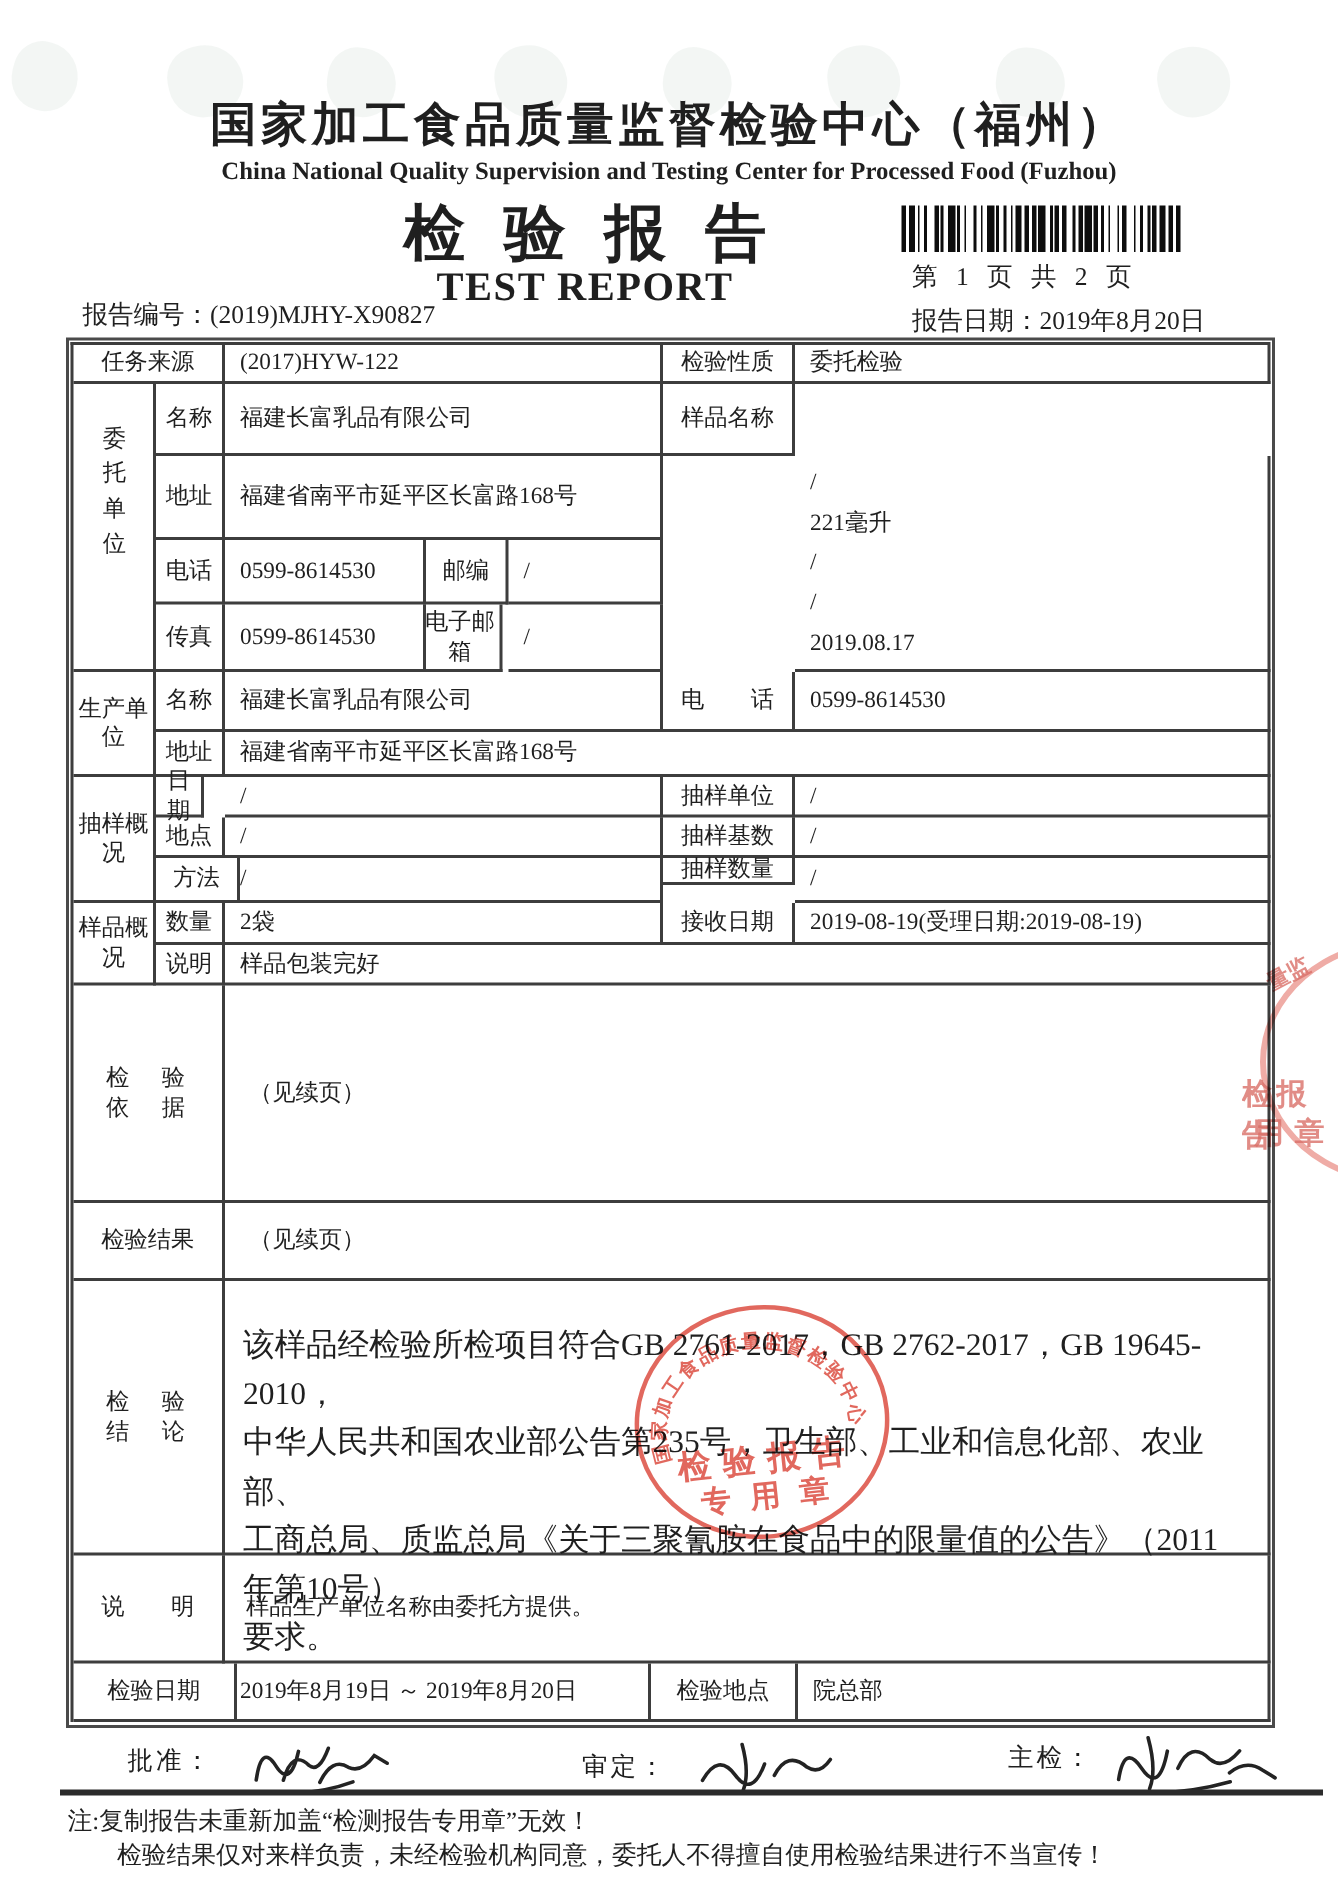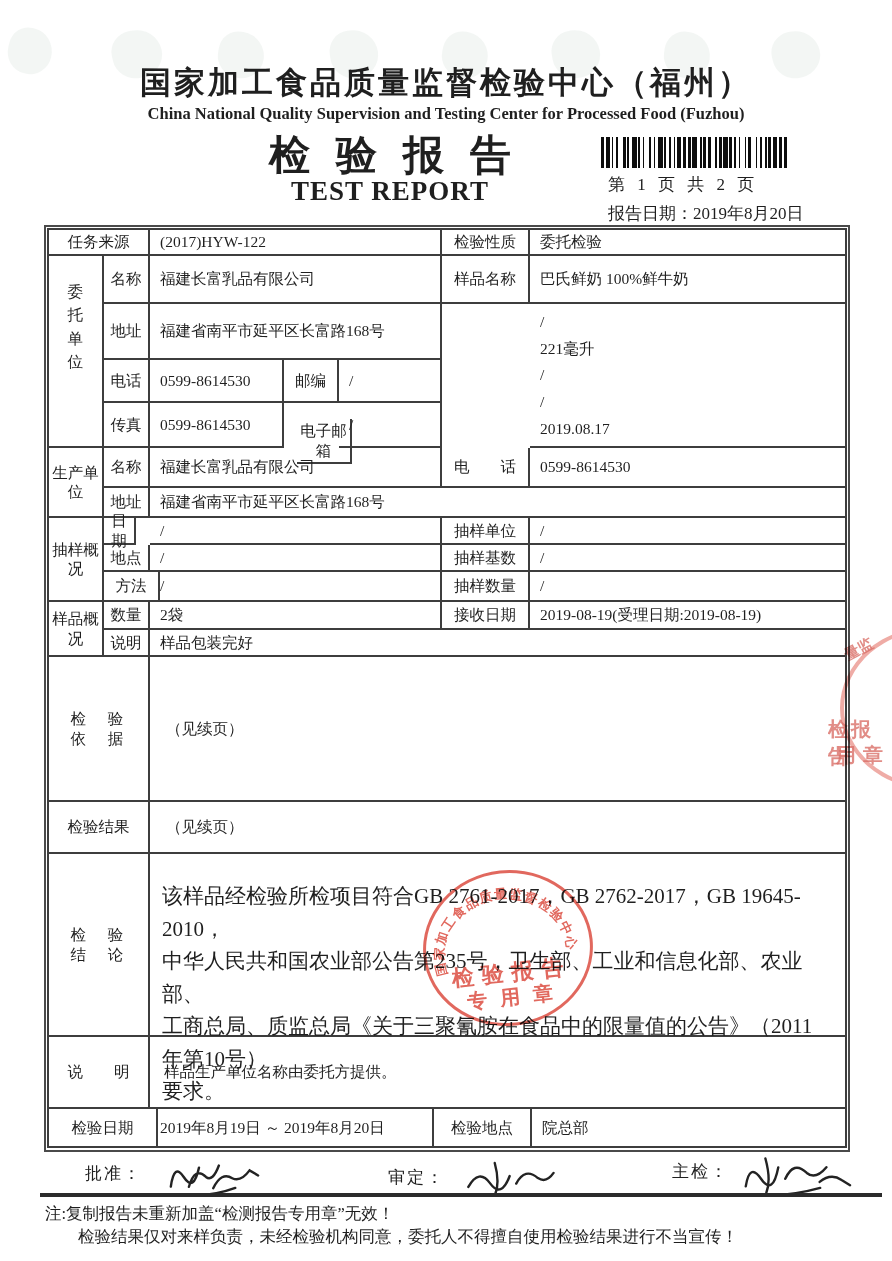--- a/index.html
+++ b/index.html
@@ -153,6 +153,7 @@
       <div style="width: 3.1px; background: rgb(13, 13, 13);"></div>
     </div>
   <div class="pageinfo">第 1 页 共 2 页</div>
+  <div class="repno"><span>报告编号：</span><span>(2019)MJHY-X90827</span></div>
   <div class="repdate"><span>报告日期：</span><span>2019年8月20日</span></div>
 
   <div class="tbl">

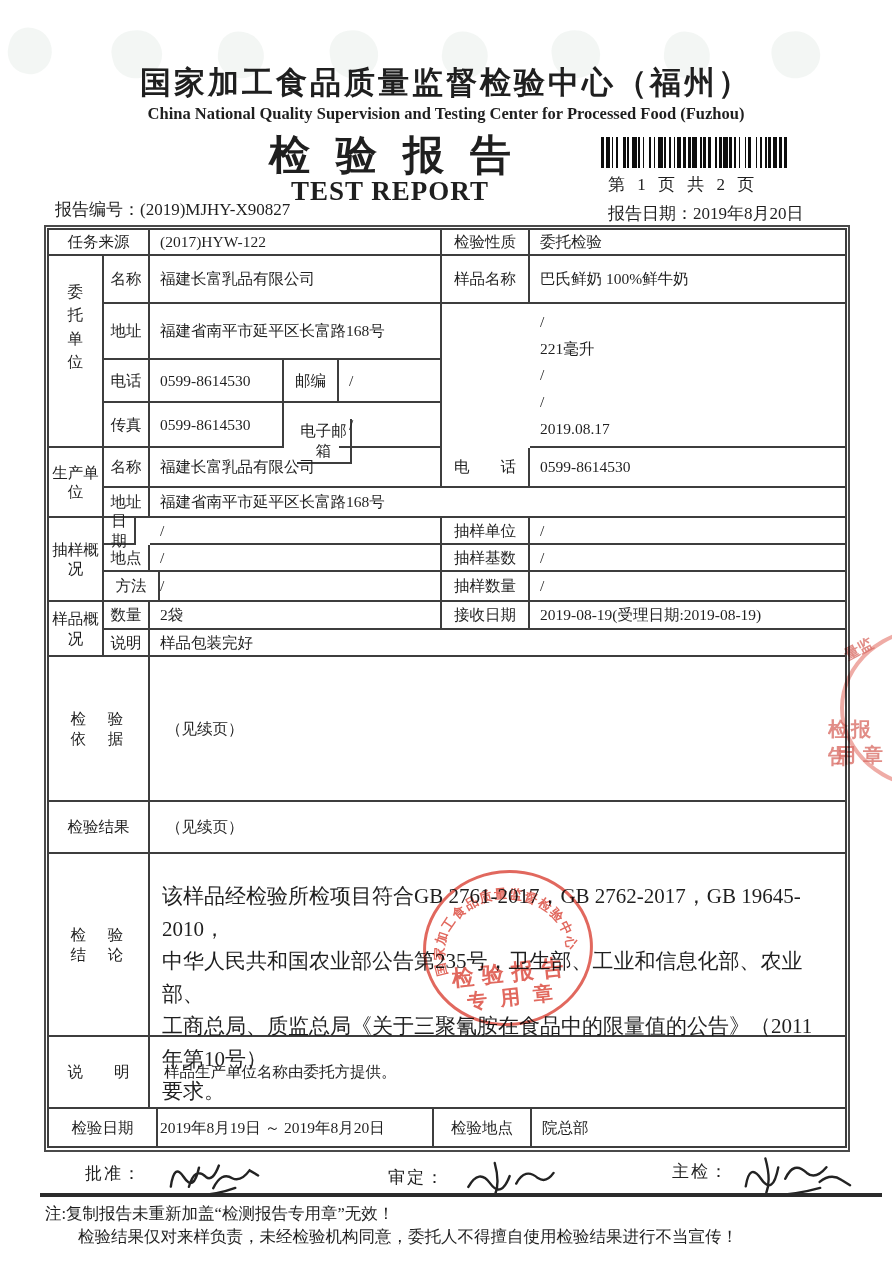--- a/index.html
+++ b/index.html
@@ -178,7 +178,6 @@
     <div class="c vlu" style="left:290px;top:173px;width:103px;height:45px;">/</div>
 
     <div class="c lab" style="left:393px;top:26px;width:88px;height:48px;">样品名称</div>
-    <div class="c vlu" style="left:481px;top:26px;width:317px;height:48px;">巴氏鲜奶 100%鲜牛奶</div>
     <div class="c speccol vals" style="left:481px;top:74px;width:317px;height:144px;">
       <div class="ln">/</div>
       <div class="ln">221毫升</div>

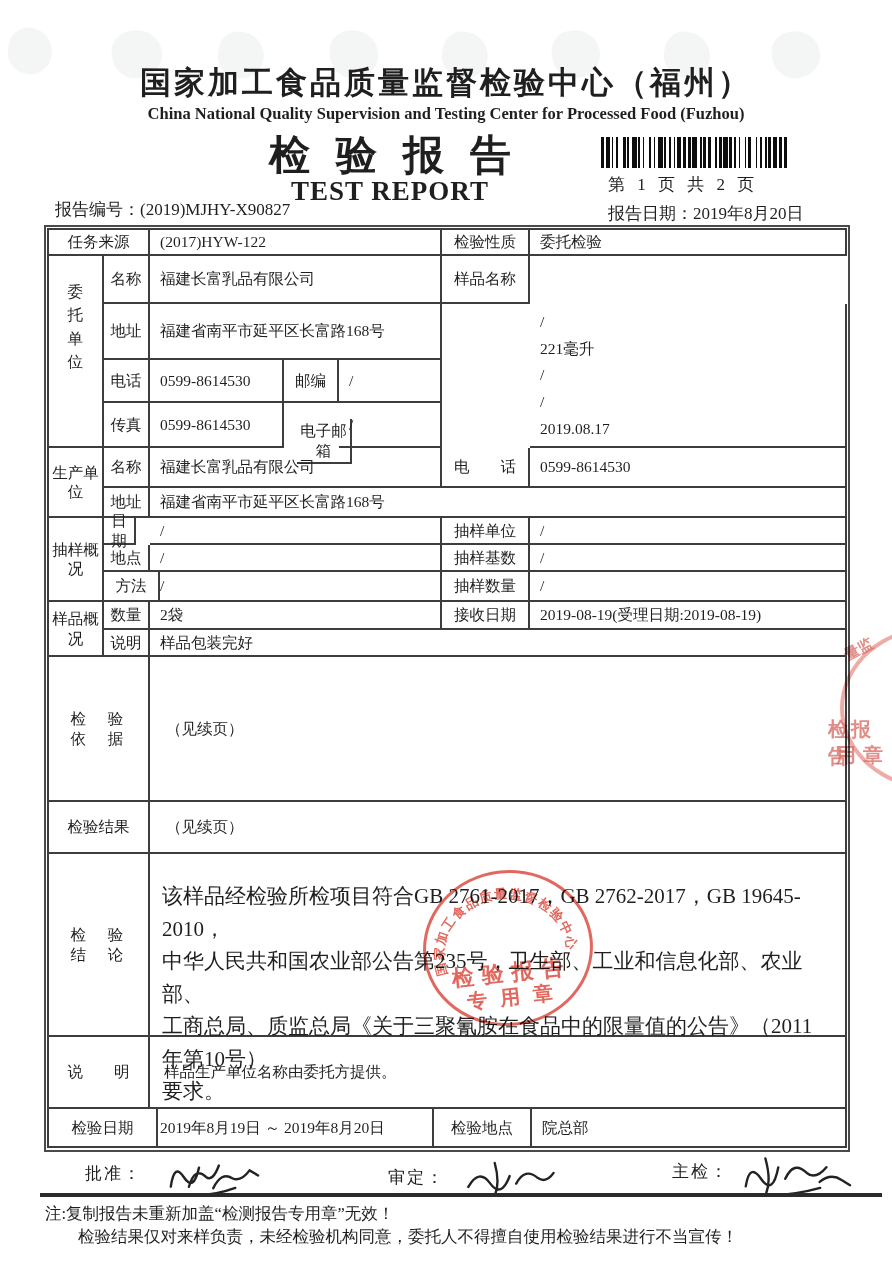--- a/index.html
+++ b/index.html
@@ -174,7 +174,7 @@
     <div class="c vlu" style="left:290px;top:130px;width:103px;height:43px;">/</div>
     <div class="c lab" style="left:55px;top:173px;width:46px;height:45px;">传真</div>
     <div class="c vlu" style="left:101px;top:173px;width:134px;height:45px;">0599-8614530</div>
-    <div class="c lab wrap2" style="left:248px;top:173px;width:55px;height:45px;margin-top:16px;">电子邮箱</div>
+    <div class="c lab wrap2" style="left:231px;top:173px;width:55px;height:45px;">电子邮箱</div>
     <div class="c vlu" style="left:290px;top:173px;width:103px;height:45px;">/</div>
 
     <div class="c lab" style="left:393px;top:26px;width:88px;height:48px;">样品名称</div>

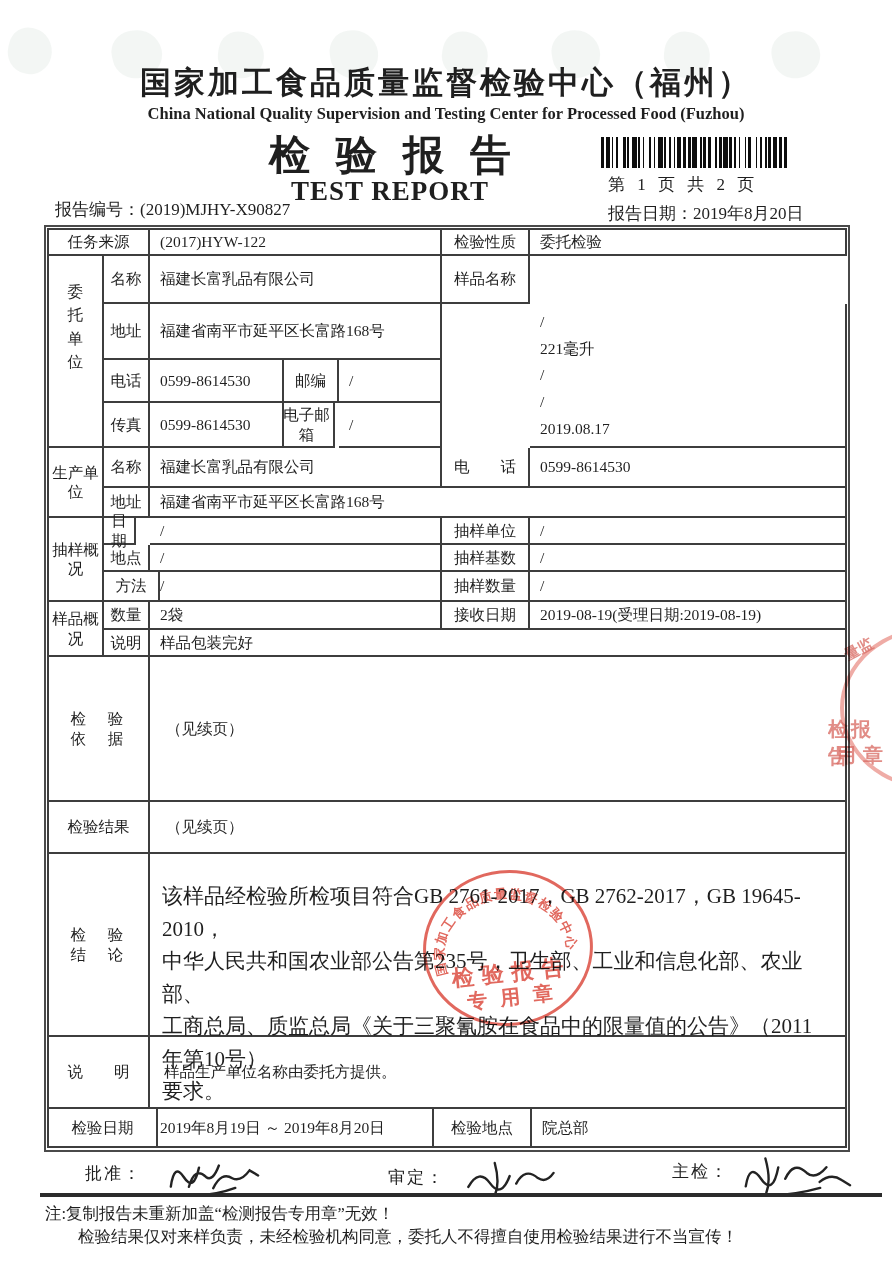--- a/index.html
+++ b/index.html
@@ -205,7 +205,7 @@
     <div class="c vlu" style="left:481px;top:315px;width:317px;height:27px;">/</div>
     <div class="c lab" style="left:55px;top:342px;width:56px;height:30px;">方法</div>
     <div class="c vlu" style="left:101px;top:342px;width:292px;height:30px;">/</div>
-    <div class="c lab" style="left:393px;top:342px;width:88px;height:30px;">抽样数量</div>
+    <div class="c lab" style="left:393px;top:342px;width:88px;height:18px;">抽样数量</div>
     <div class="c vlu" style="left:481px;top:342px;width:317px;height:30px;">/</div>
 
     <div class="c lab wrap2" style="left:0;top:372px;width:55px;height:55px;">样品概况</div>

